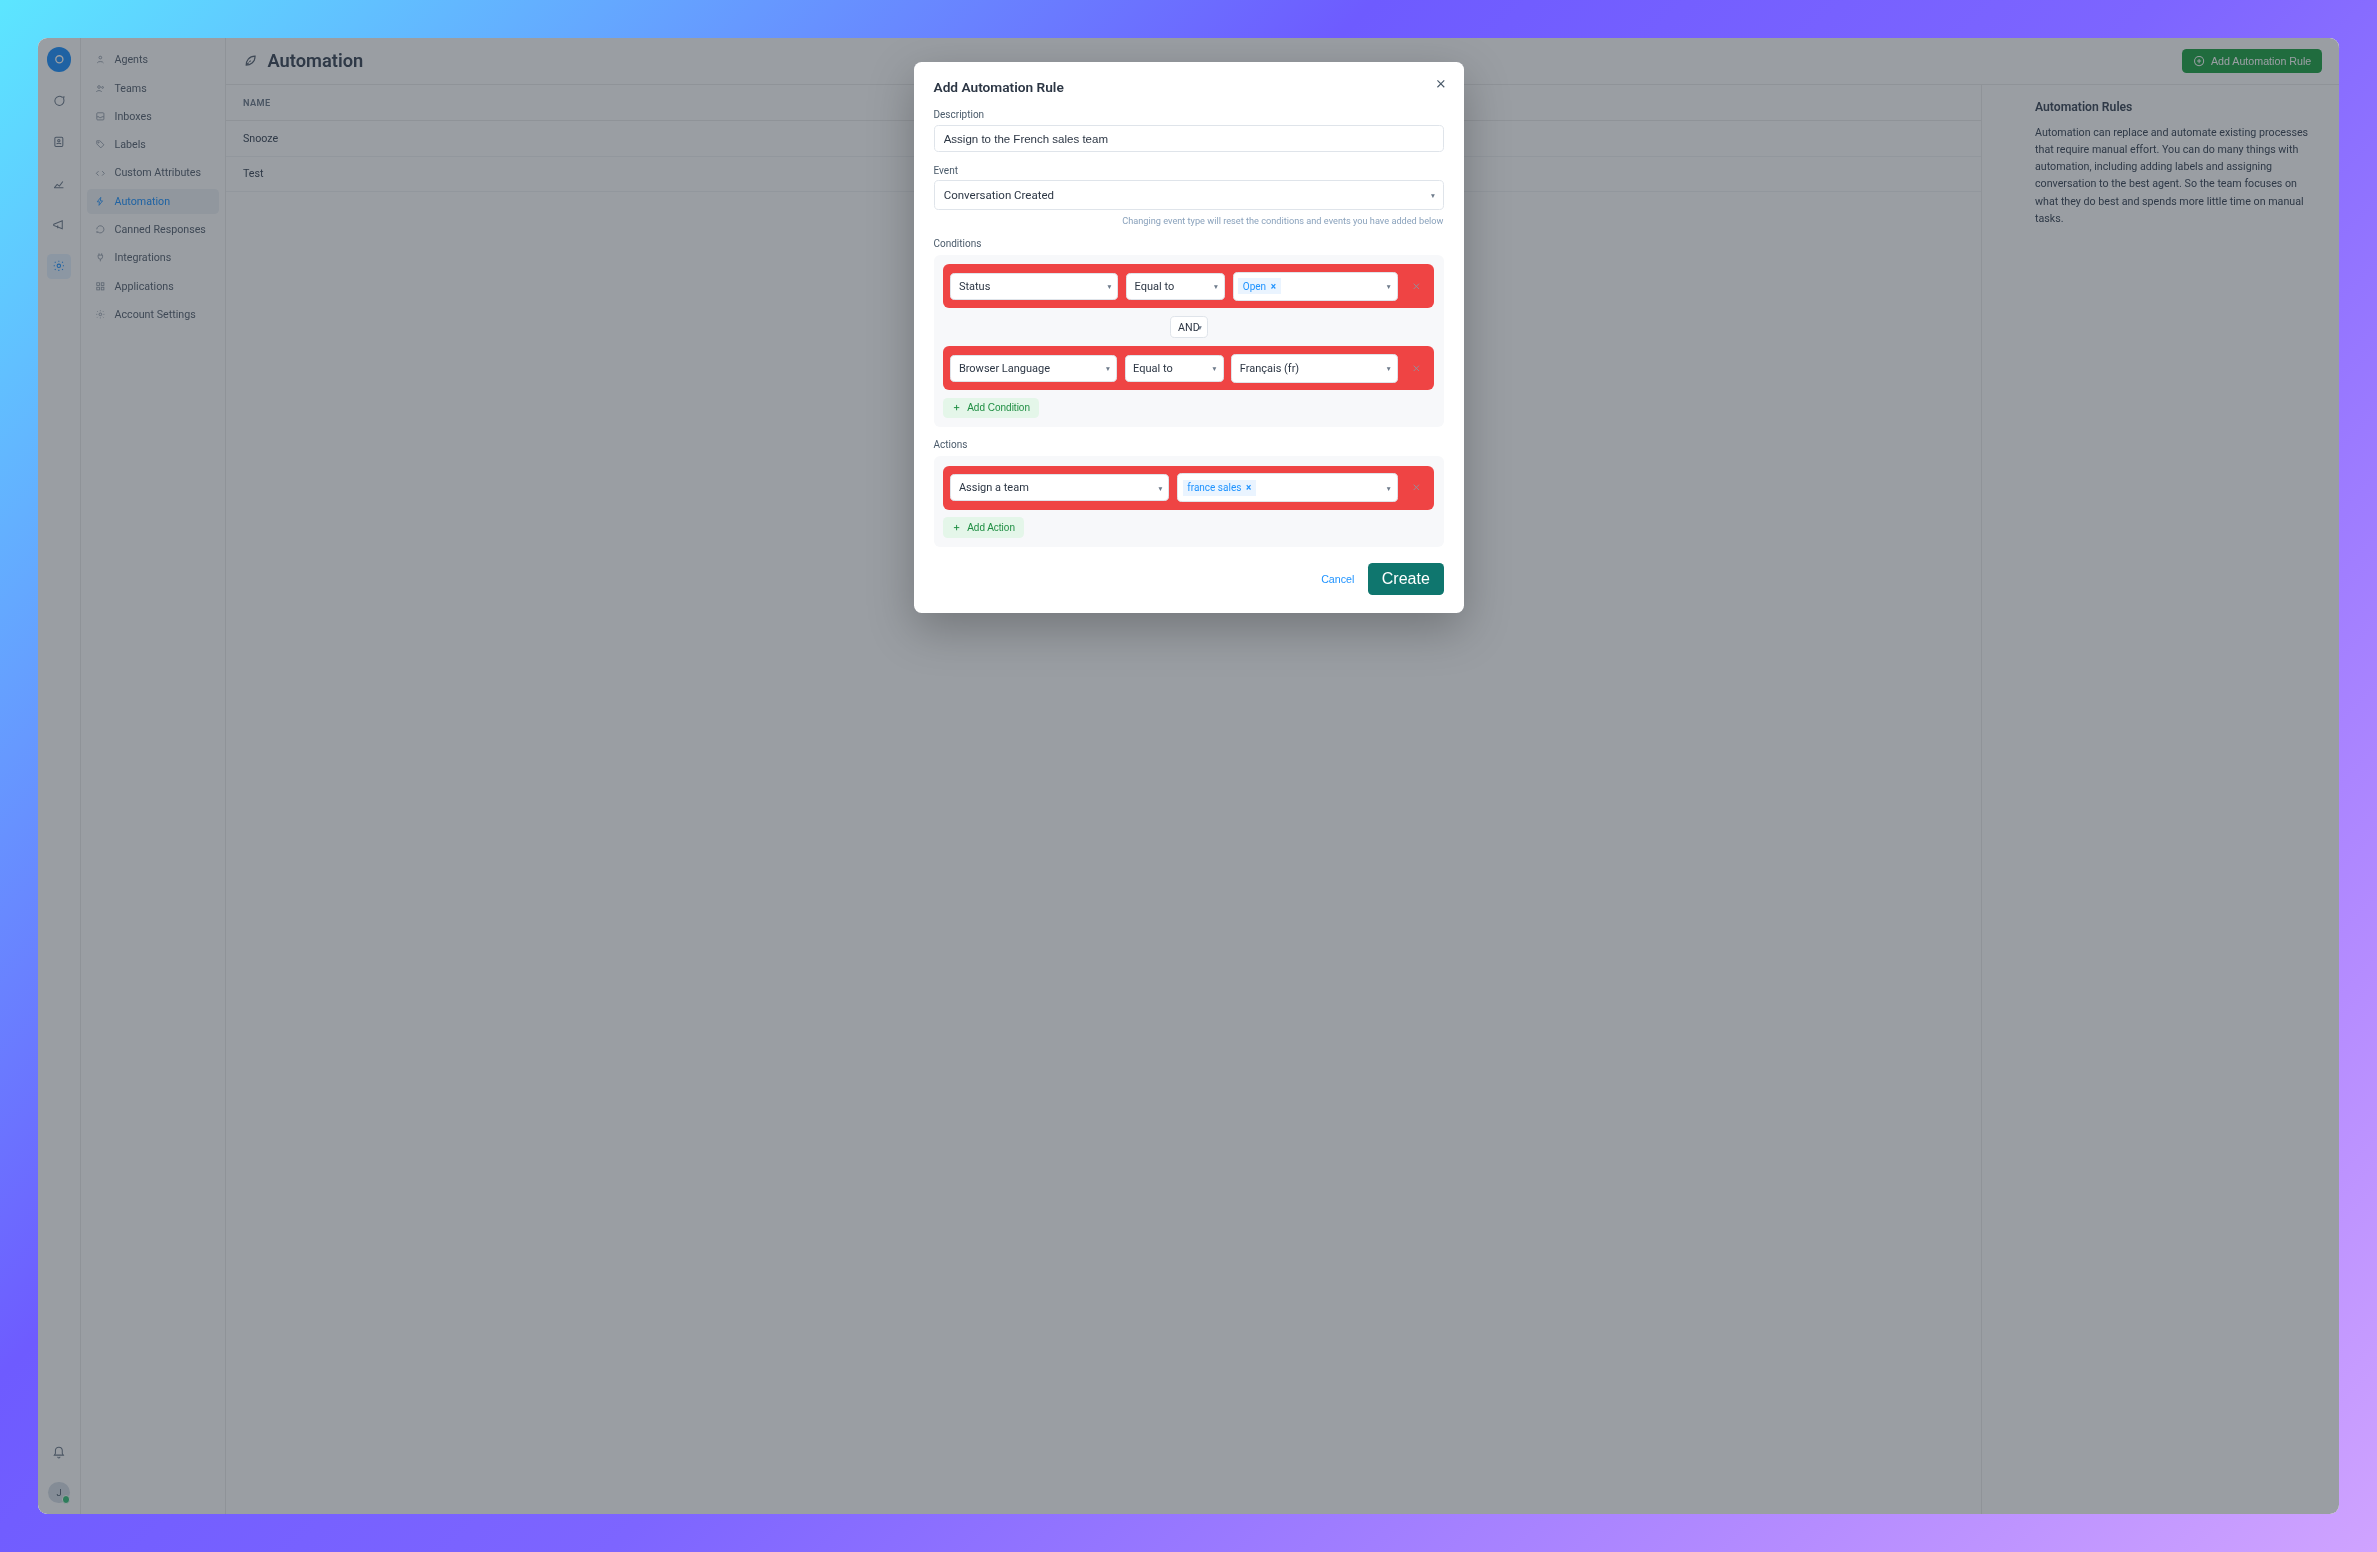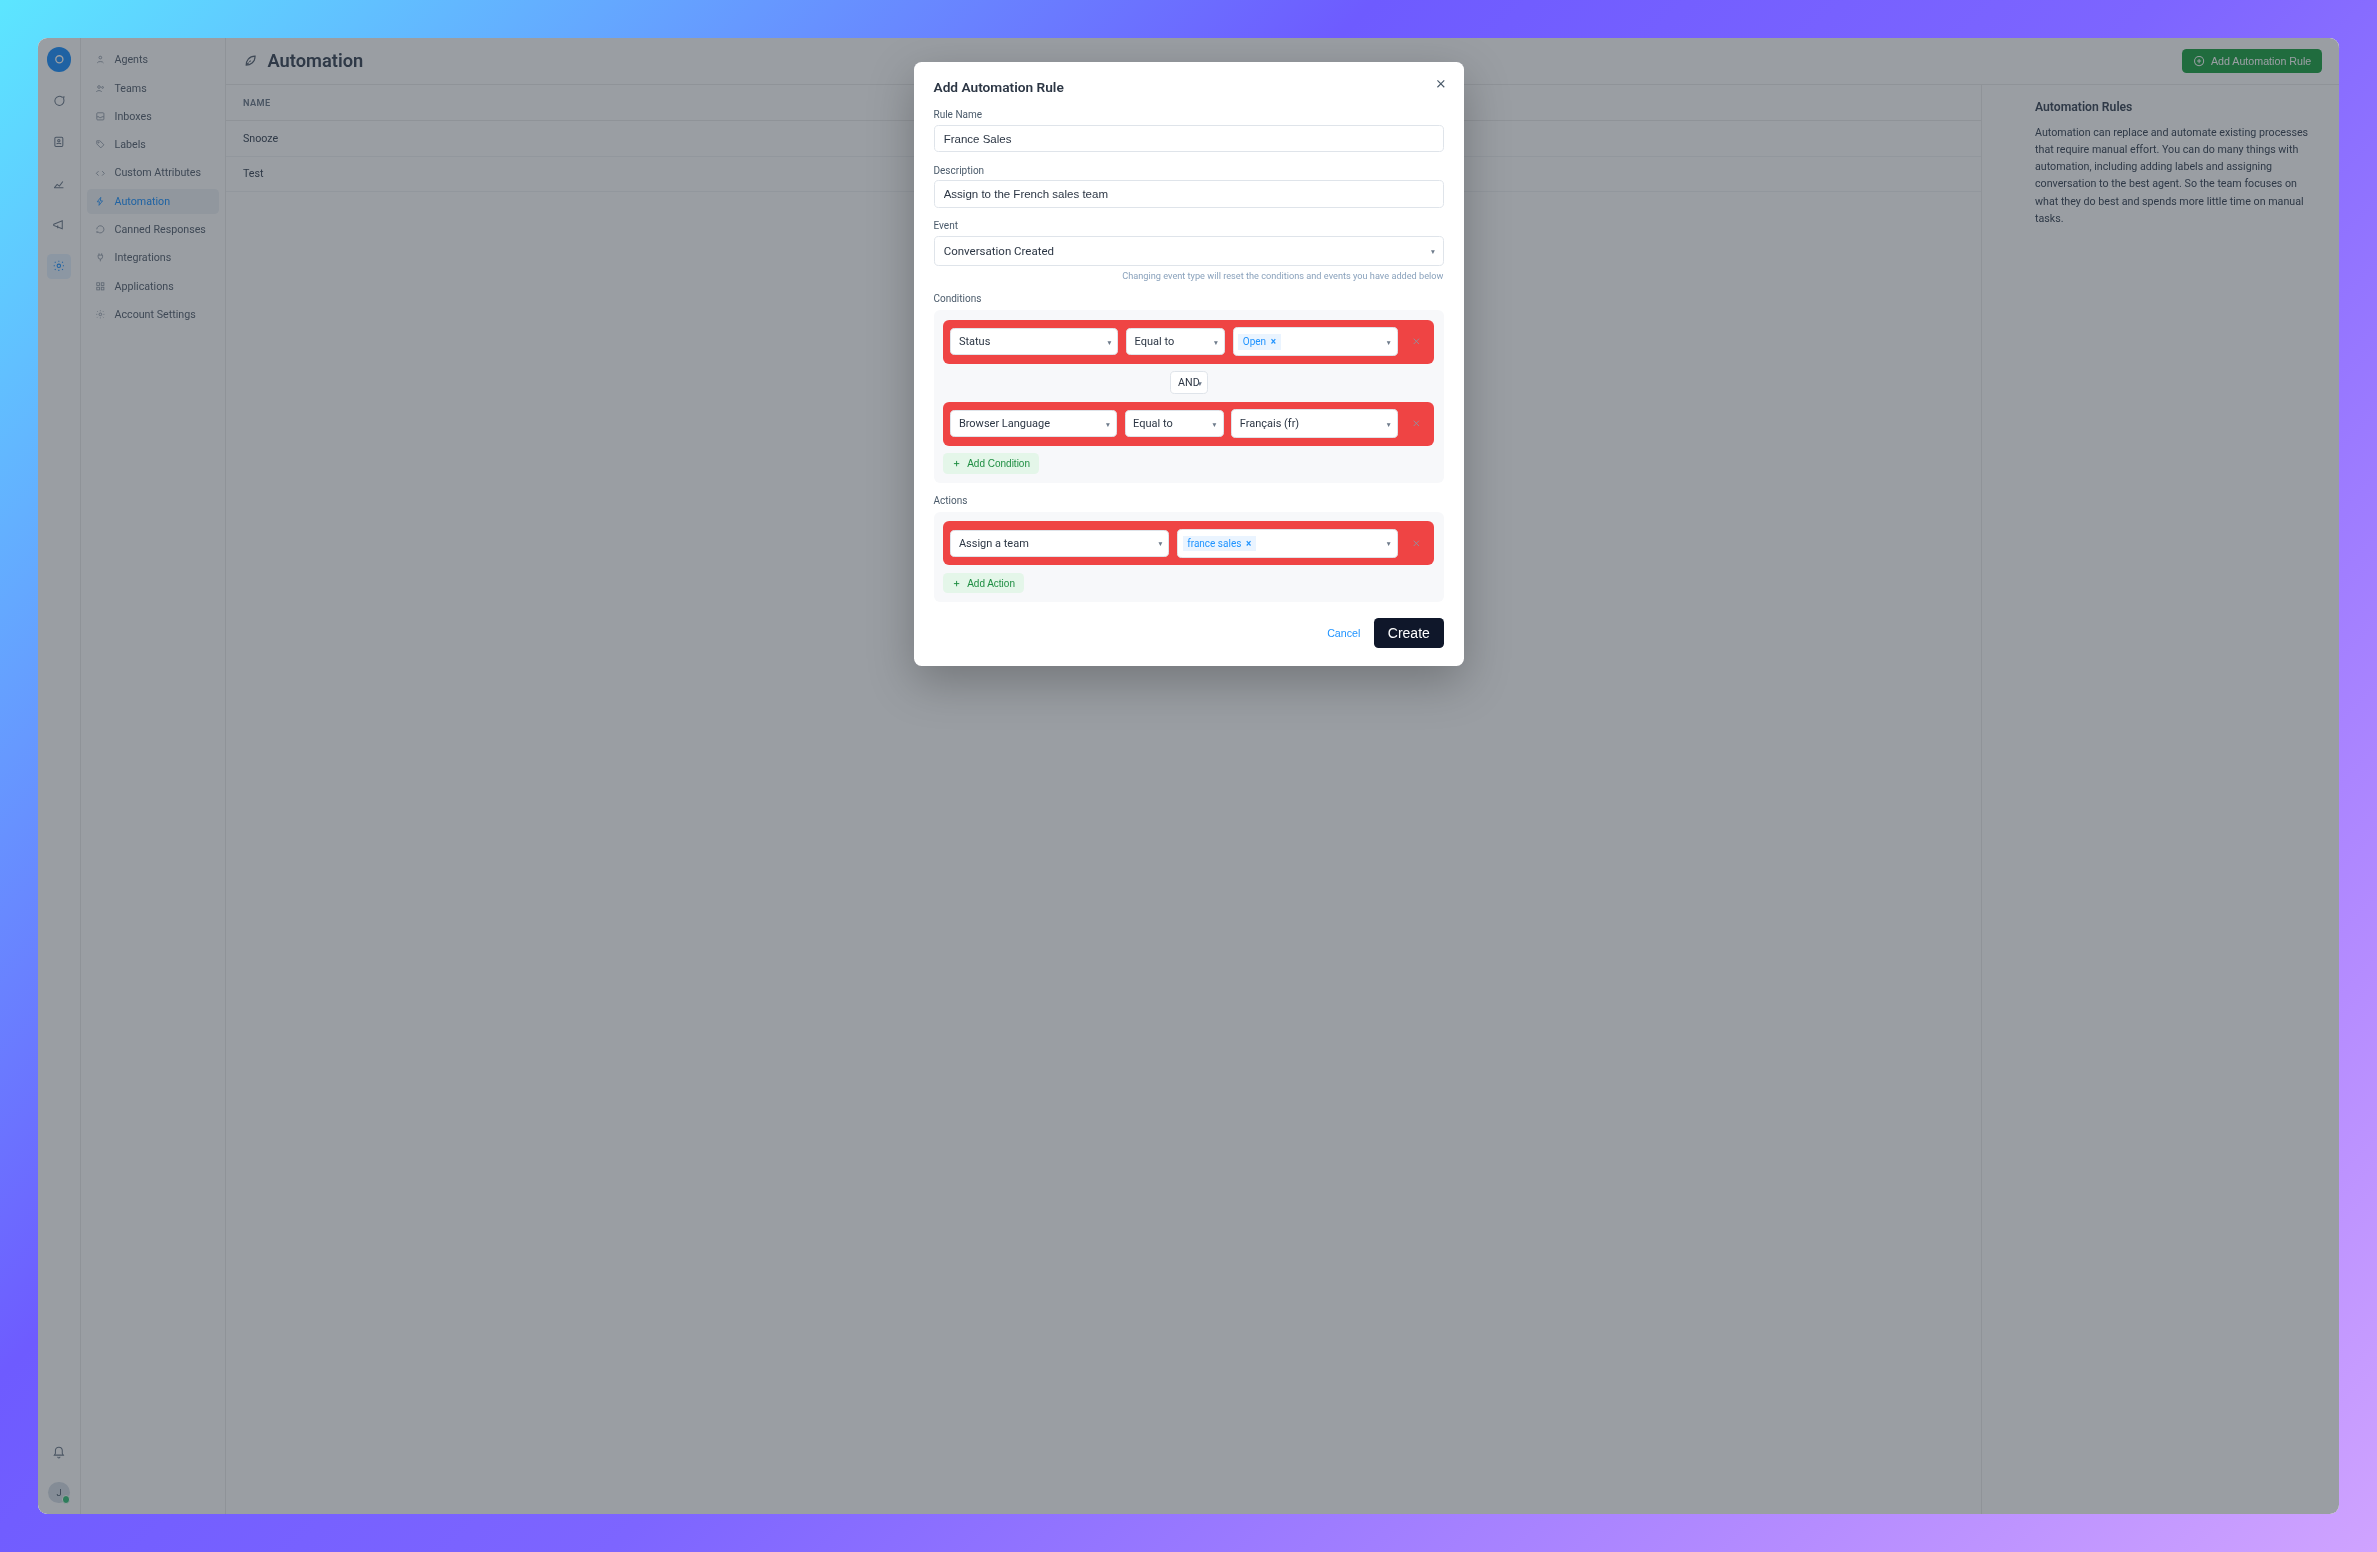--- a/index.html
+++ b/index.html
@@ -350,10 +350,6 @@
       </div>
       <h2>Add Automation Rule</h2>
 
-      <div class="field">
-        <label class="field-label">Rule Name</label>
-        <input class="text-input" value="France Sales" style="">
-      </div>
 
       <div class="field">
         <label class="field-label">Description</label>

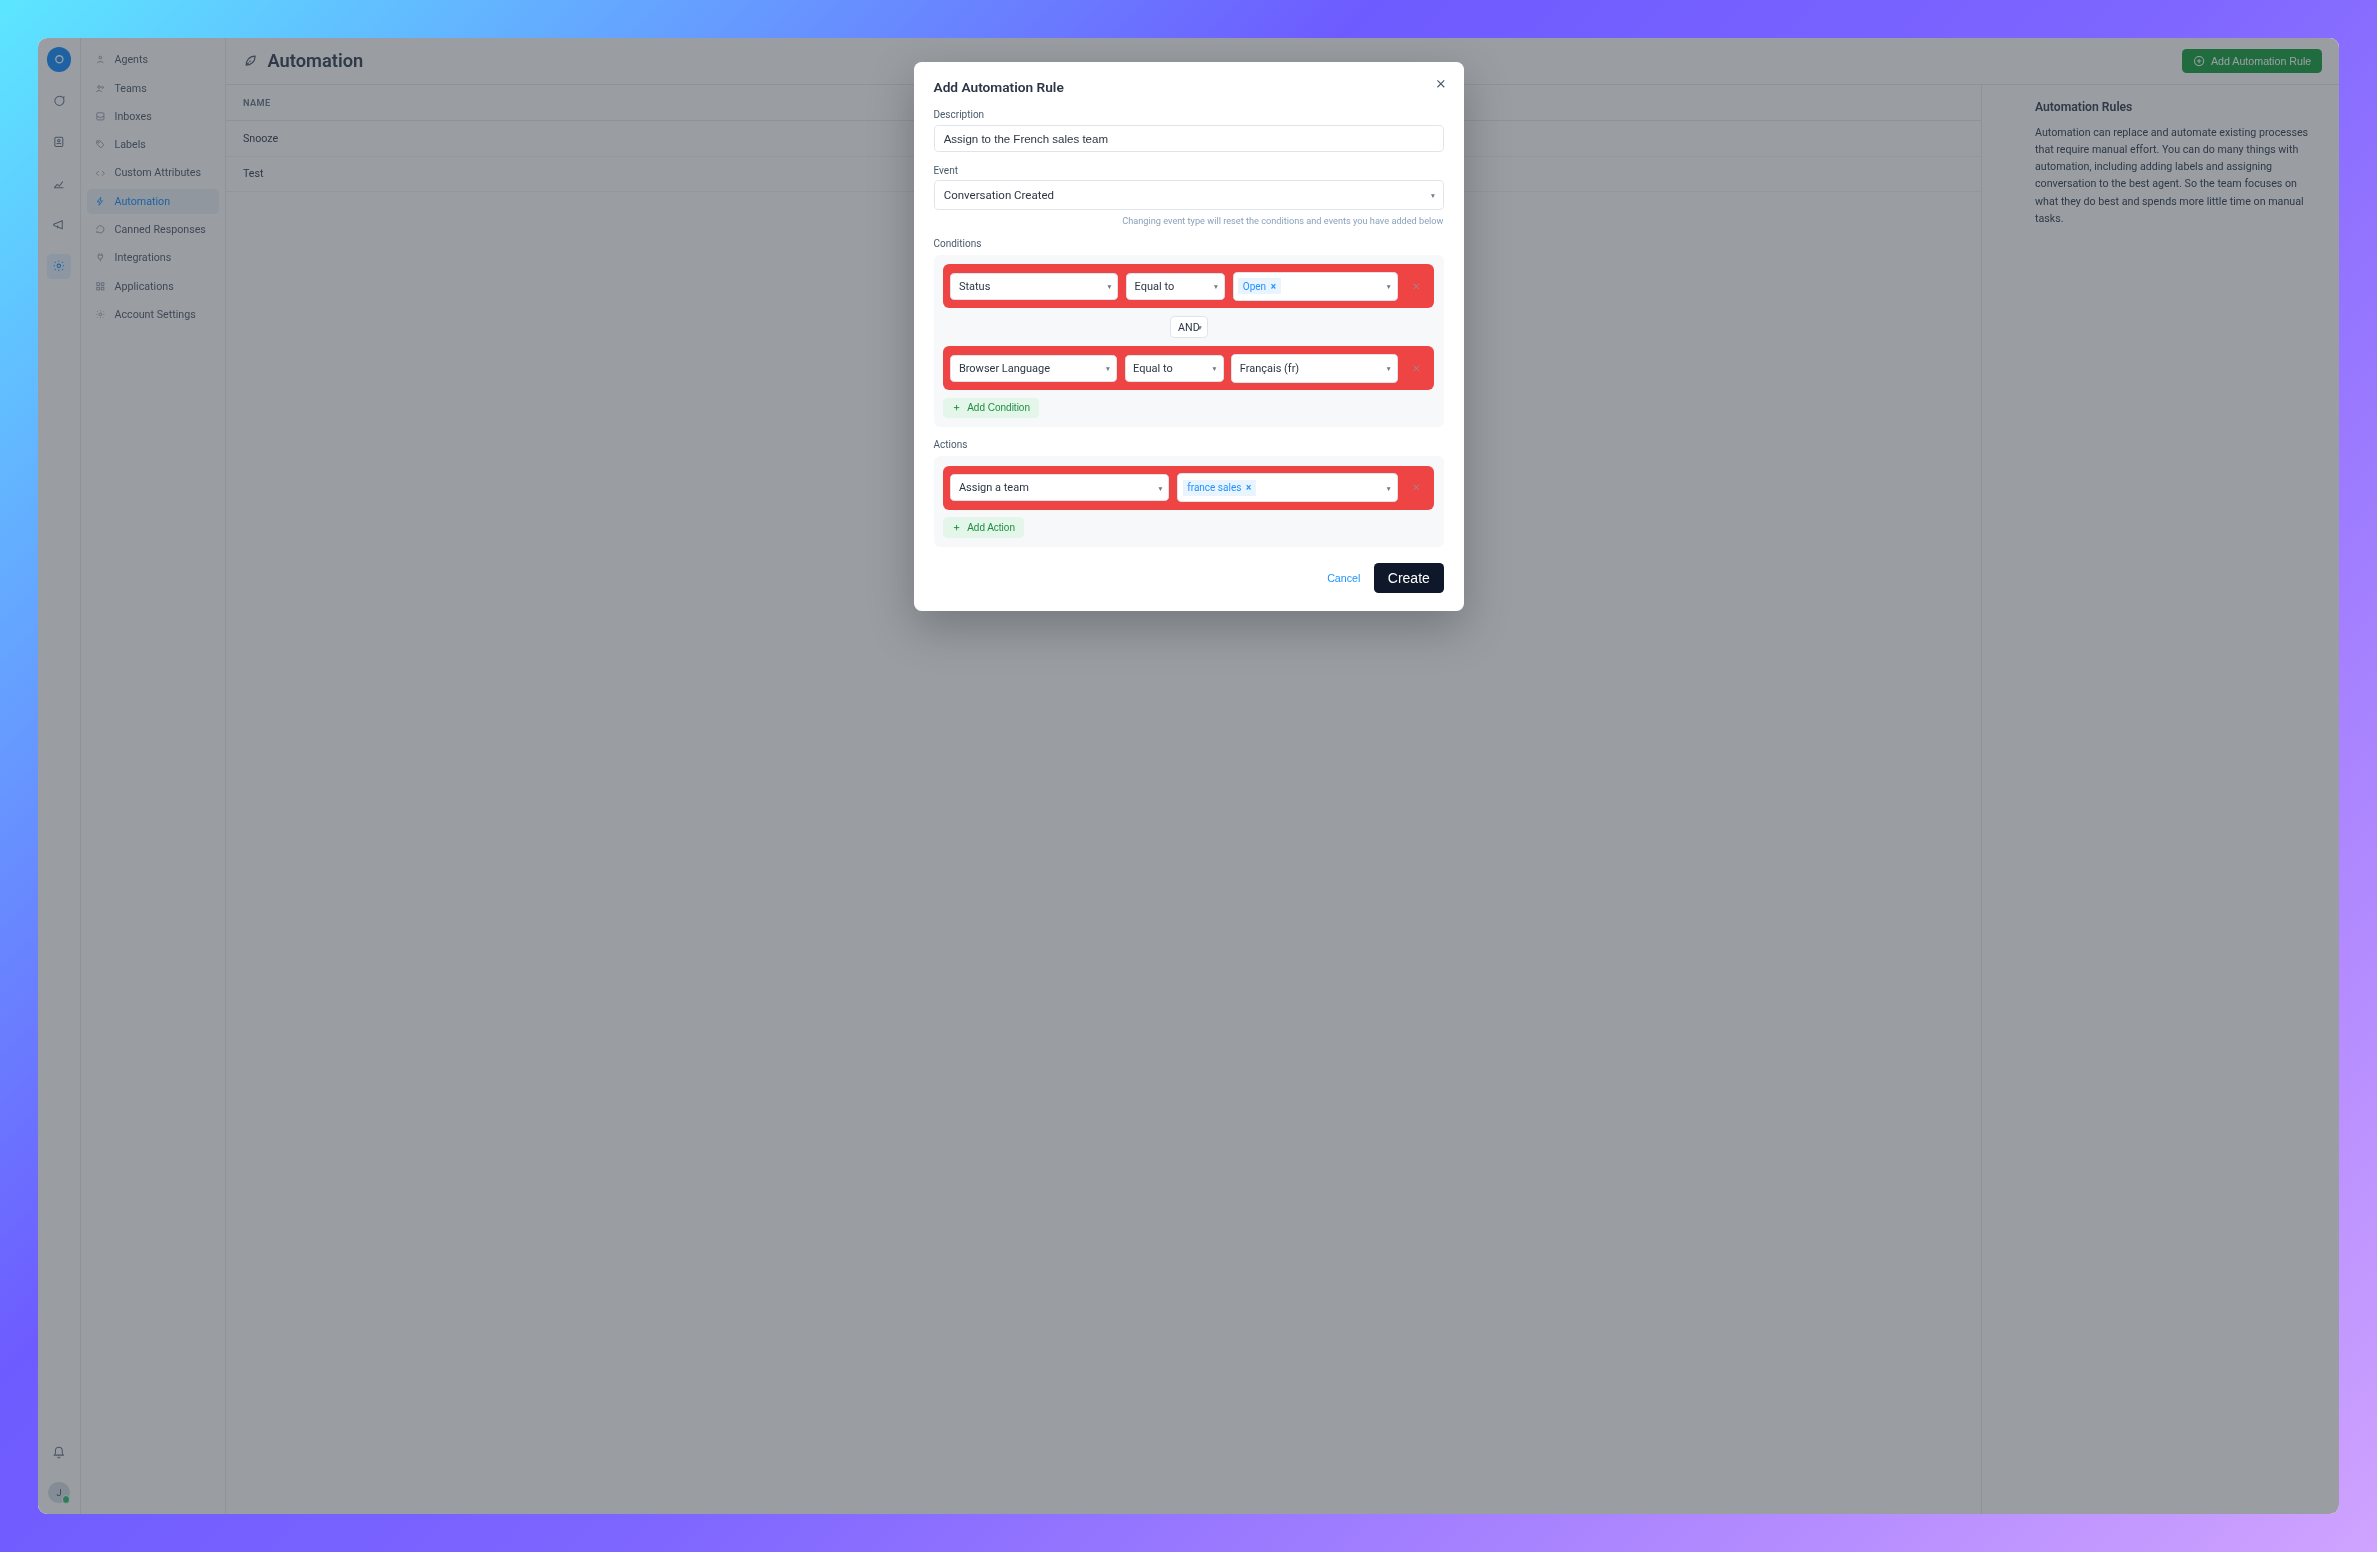--- a/index.html
+++ b/index.html
@@ -149,7 +149,7 @@
   .actions-panel { margin-top:4.6px; }
   .modal-footer { display:flex; justify-content:flex-end; gap:13.7px; margin-top:16px; align-items:center;}
   .btn-cancel { background:none; border:none; color:#1f93ff; font-size:10.7px; cursor:pointer;}
-  .btn-create { background:#0f172a; color:#fff; border:none; border-radius:4.6px; padding:6.9px 13.7px; font-size:14px; cursor:pointer;}
+  .btn-create { background:#0f766e; color:#fff; border:none; border-radius:4.6px; padding:6.9px 13.7px; font-size:16px; cursor:pointer;}
   svg { display:block; }
 </style>
 </head>

